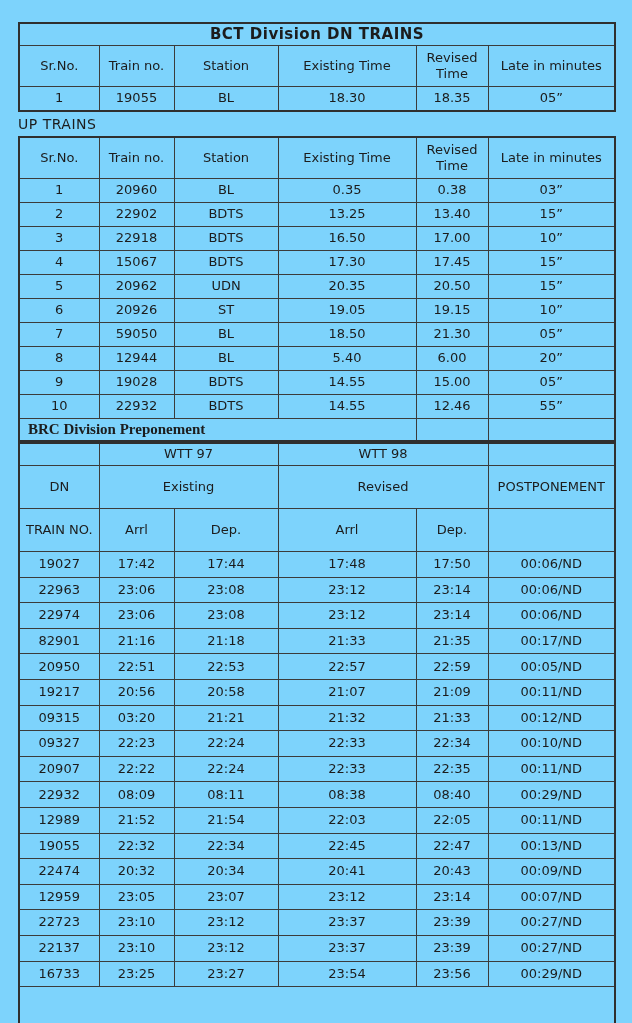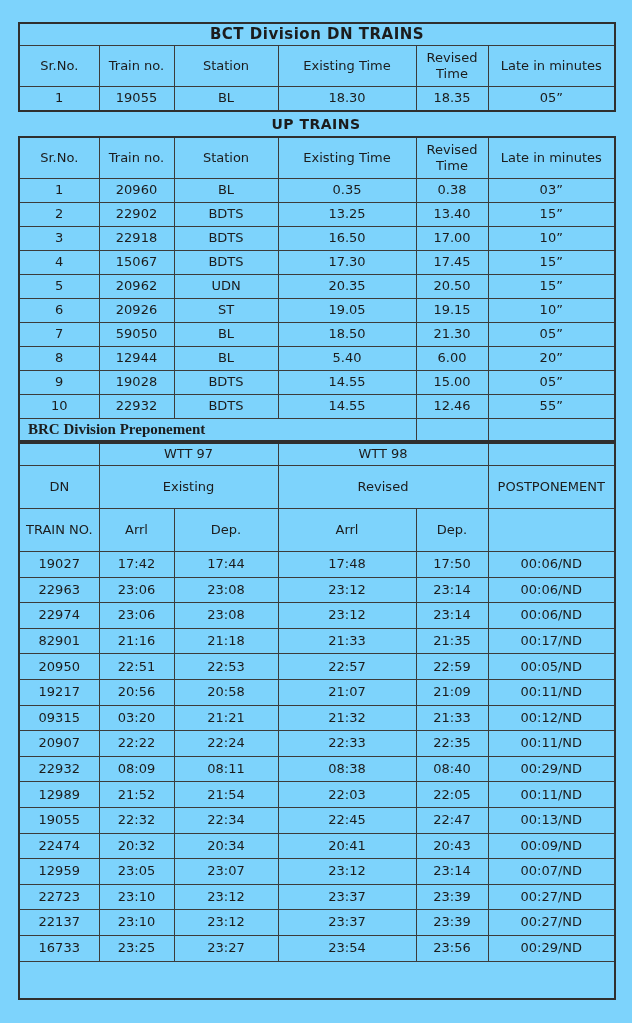--- a/index.html
+++ b/index.html
@@ -20,7 +20,7 @@
   tbody.data td{height:21px;}
   #brc tbody.data td{height:22.6px;}
 
-  .up-heading{height:24px;line-height:24px;text-align:center;font-weight:bold;
+  .up-heading{height:24px;line-height:24px;font-weight:normal;
     font-size:14px;letter-spacing:.5px;}
 
   tr.brc-title-row td{height:19px;}

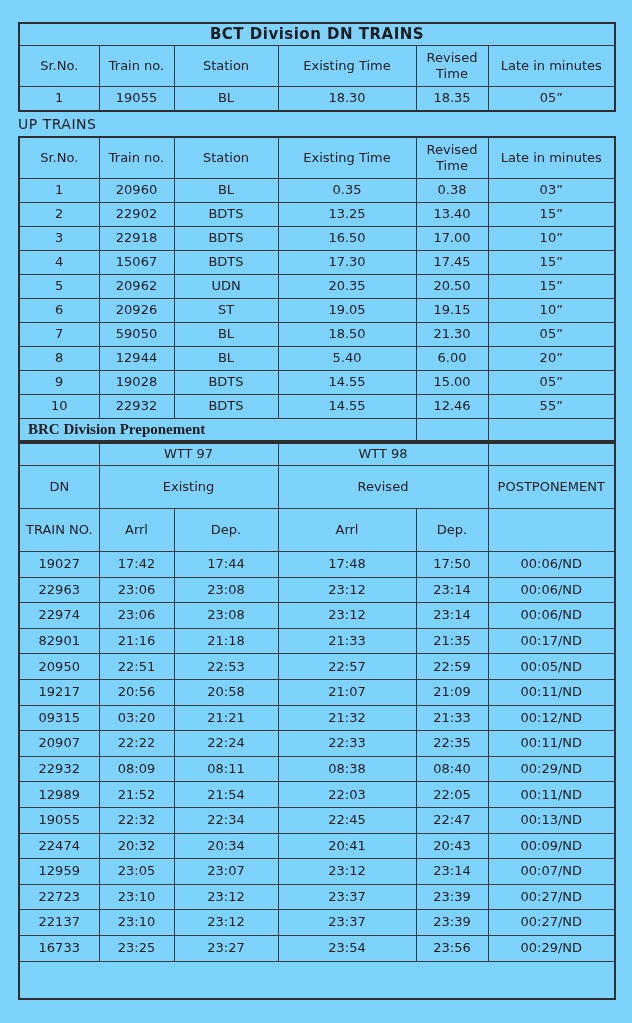--- a/index.html
+++ b/index.html
@@ -274,6 +274,14 @@
             <td>00:12/ND</td>
           </tr>
           <tr>
+            <td>09327</td>
+            <td>22:23</td>
+            <td>22:24</td>
+            <td>22:33</td>
+            <td>22:34</td>
+            <td>00:10/ND</td>
+          </tr>
+          <tr>
             <td>20907</td>
             <td>22:22</td>
             <td>22:24</td>

